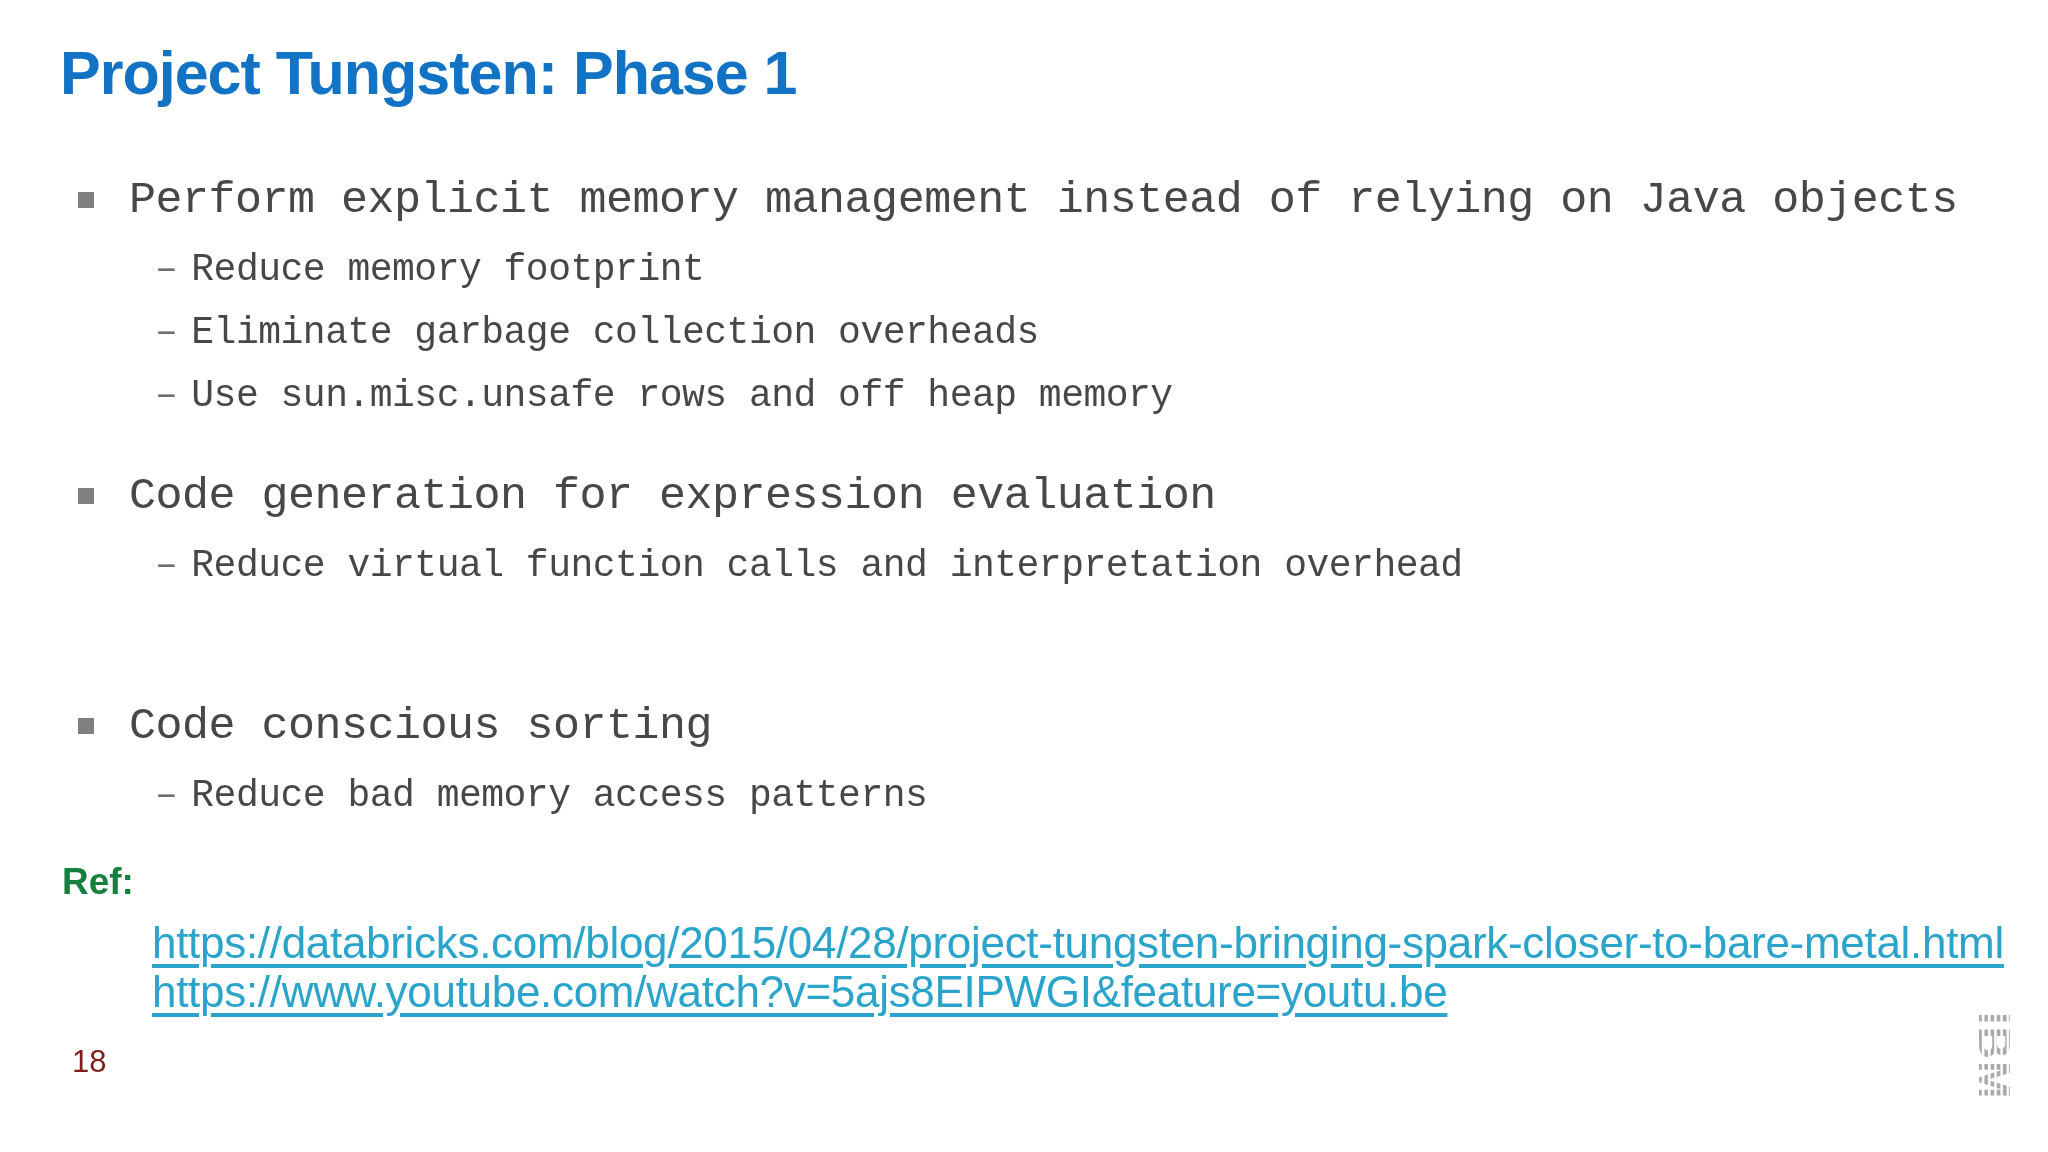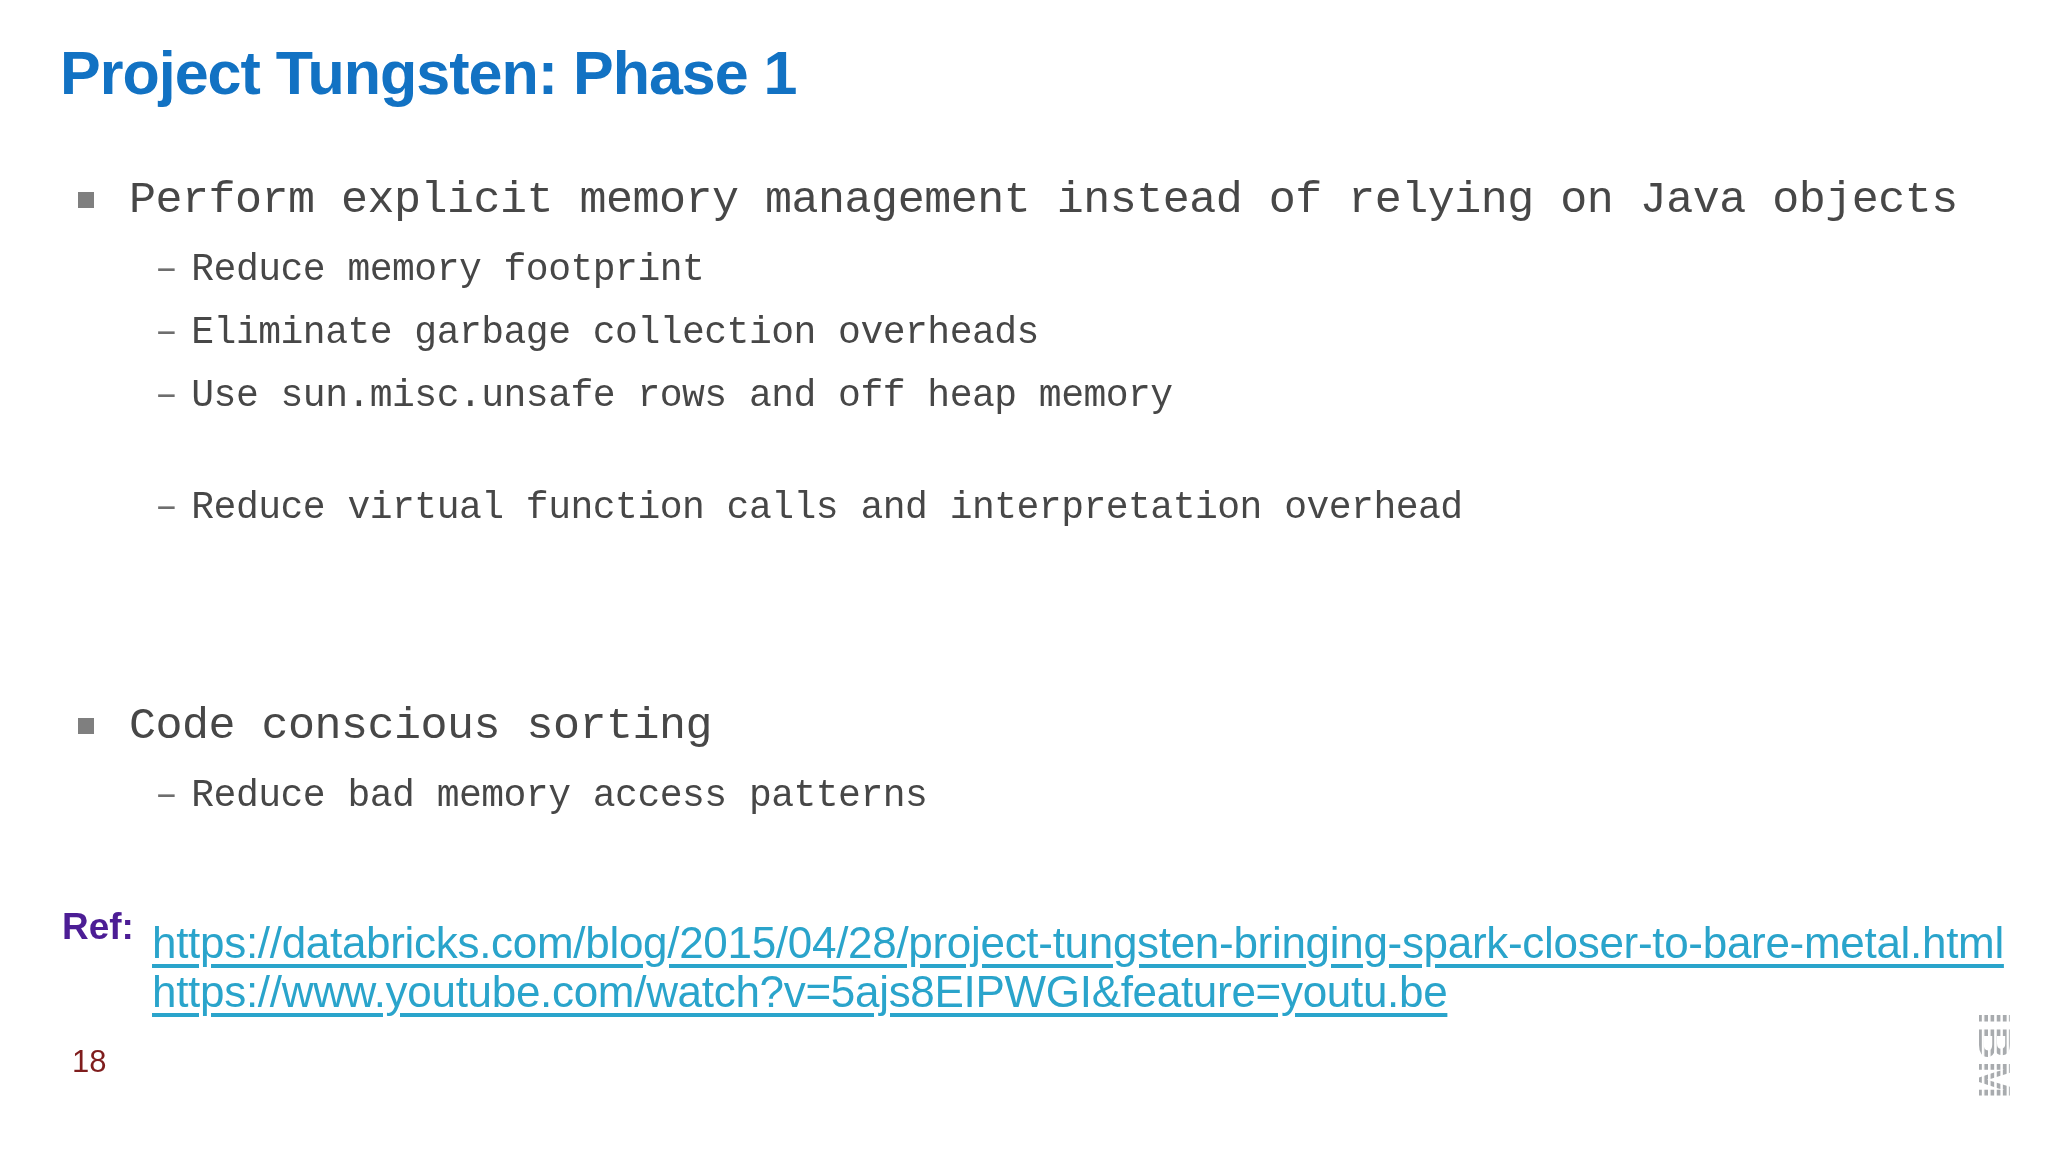--- a/index.html
+++ b/index.html
@@ -129,6 +129,10 @@
   </section>
 
   <section class="bullet-group bg-2">
+    <div class="main-line">
+      <span class="sq"></span>
+      <span>Code generation for expression evaluation</span>
+    </div>
     <div class="subs">
       <div class="sub-line">
         <span class="dash">–</span>

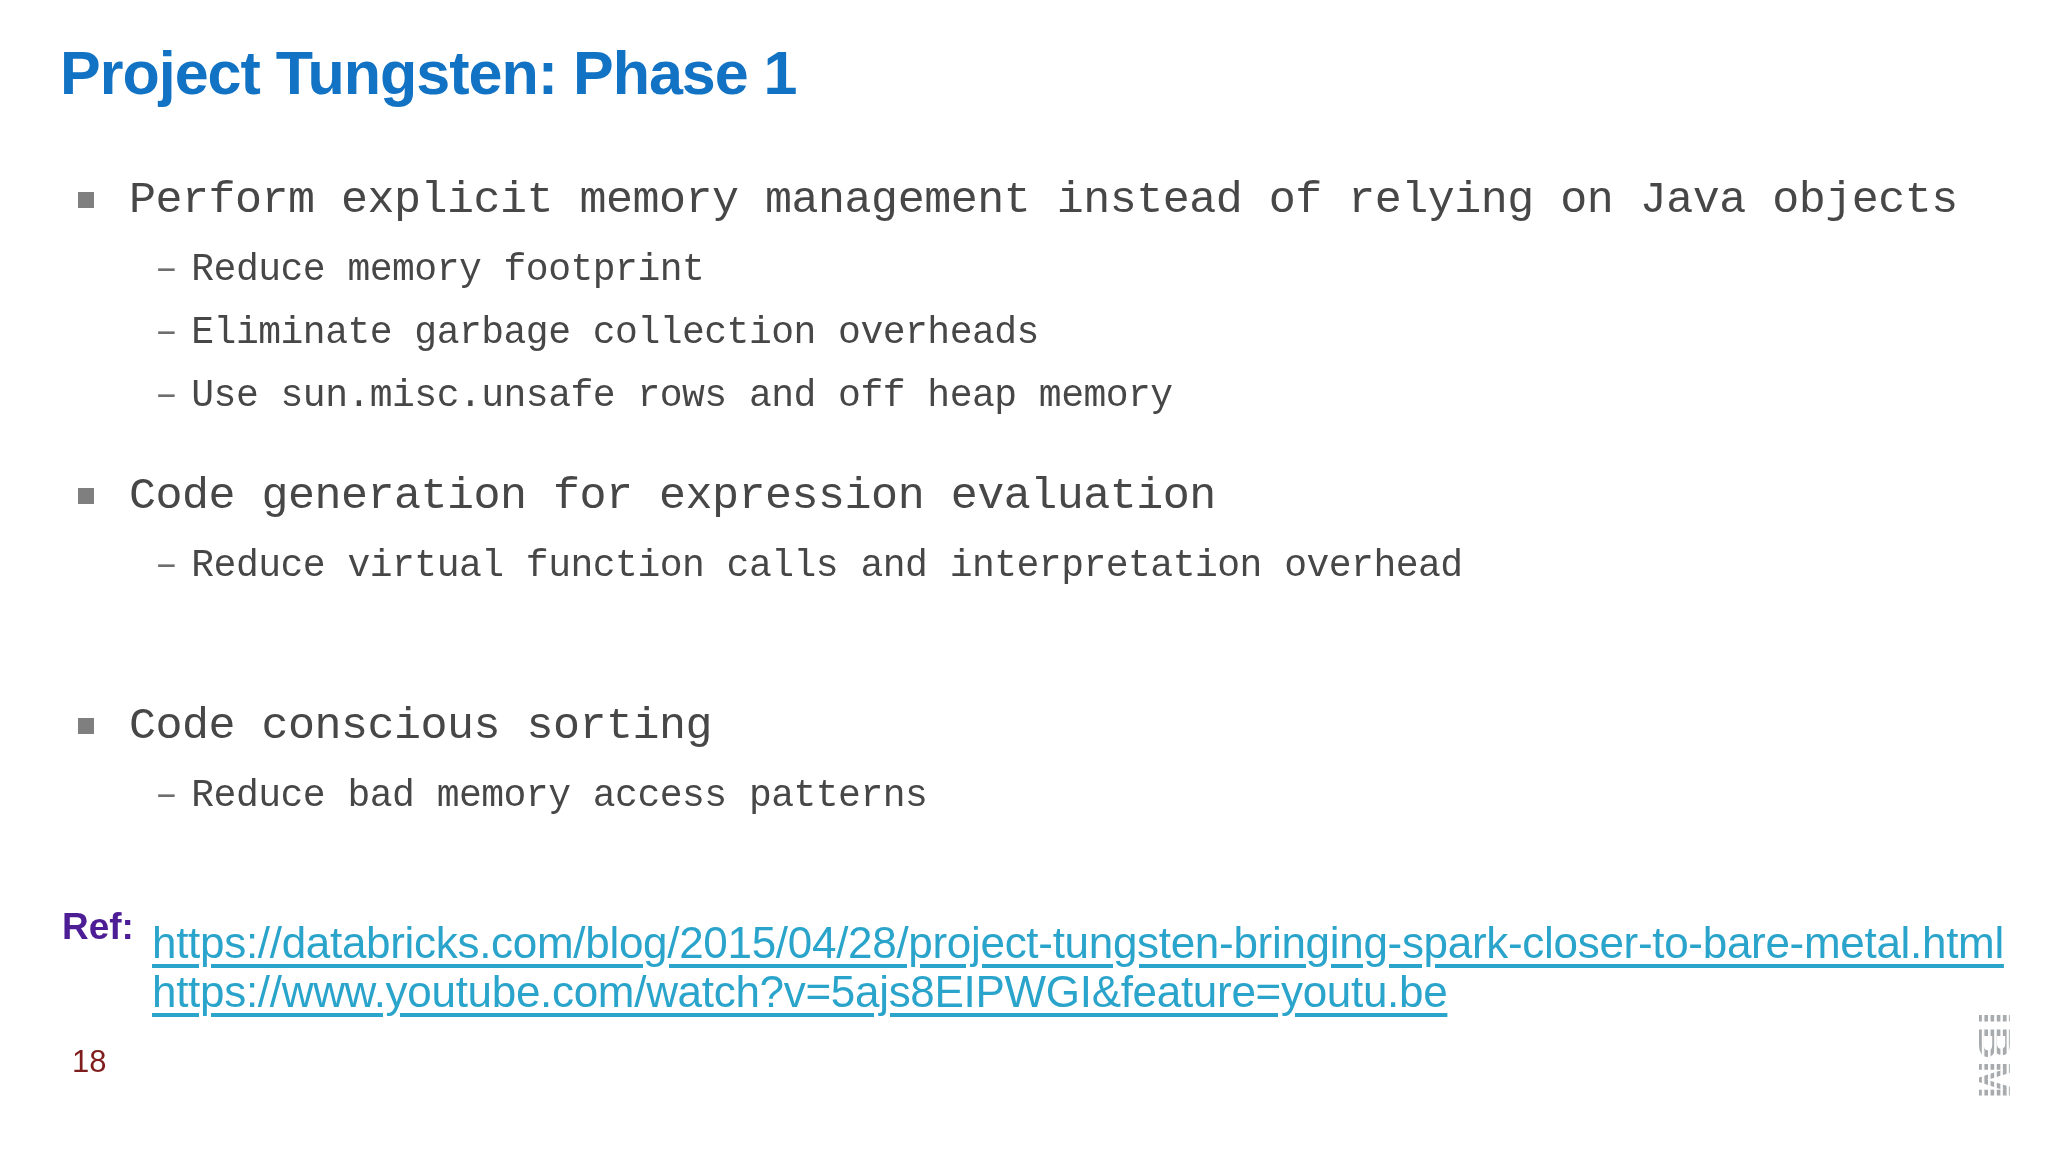--- a/index.html
+++ b/index.html
@@ -68,8 +68,7 @@
     font-size: 37px;
     line-height: 42px;
     font-weight: bold;
-    color: #4c1d95;
-    margin-top: 45px;
+    color: #15803d;
   }
   .links { position: absolute; left: 152px; top: 918px; }
   .link {

